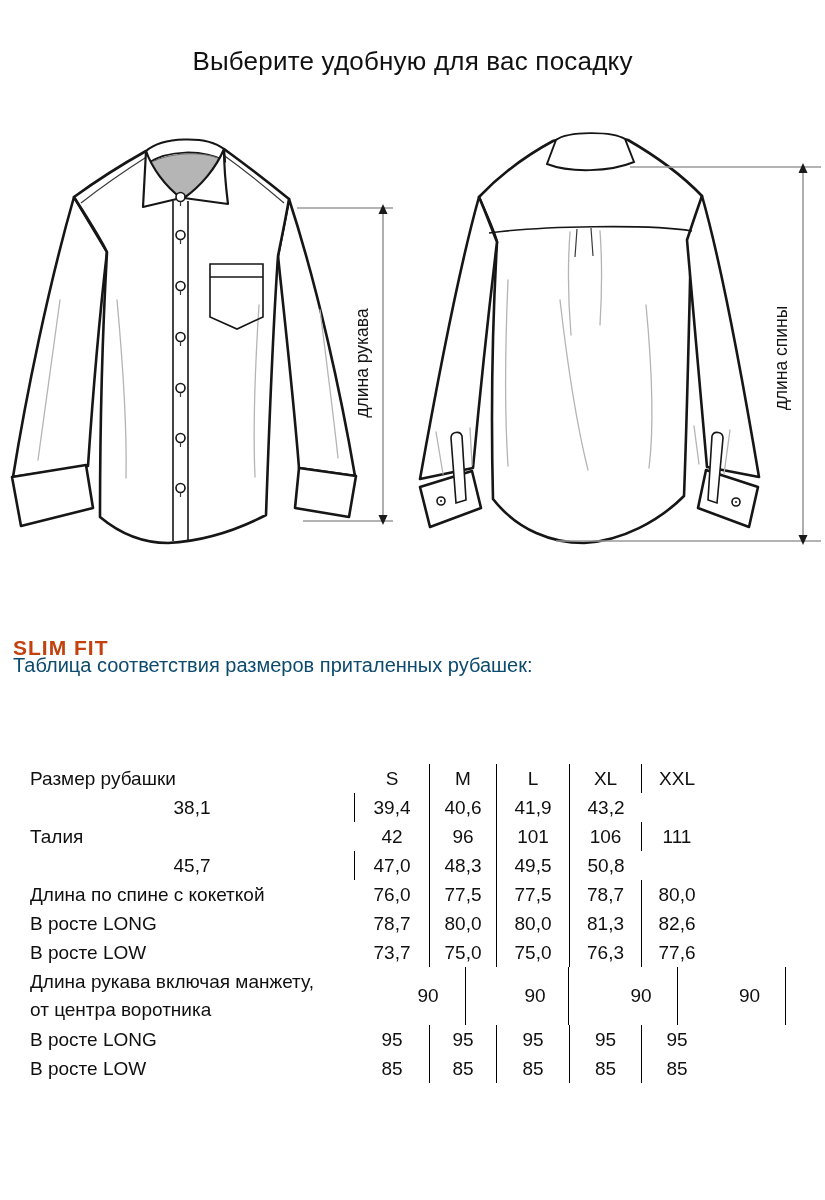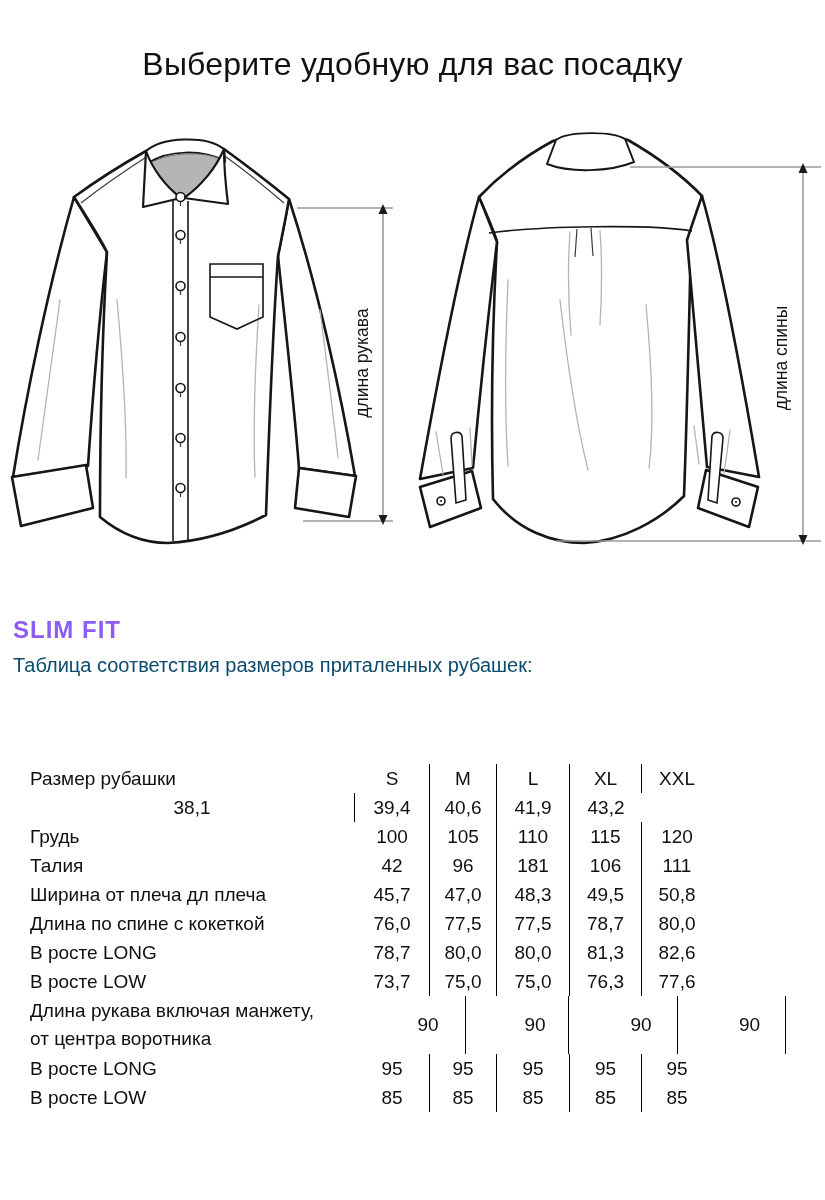--- a/index.html
+++ b/index.html
@@ -10,7 +10,7 @@
   }
   .page-title{
     position:absolute;top:46px;left:0;width:825px;text-align:center;
-    font-size:32px;font-weight:400;letter-spacing:.2px;color:#111;
+    font-size:26px;font-weight:400;letter-spacing:.2px;color:#111;
   }
   .figure{position:absolute;top:105px;left:0;width:825px;height:470px;}
   .figure svg{display:block;width:825px;height:470px;}

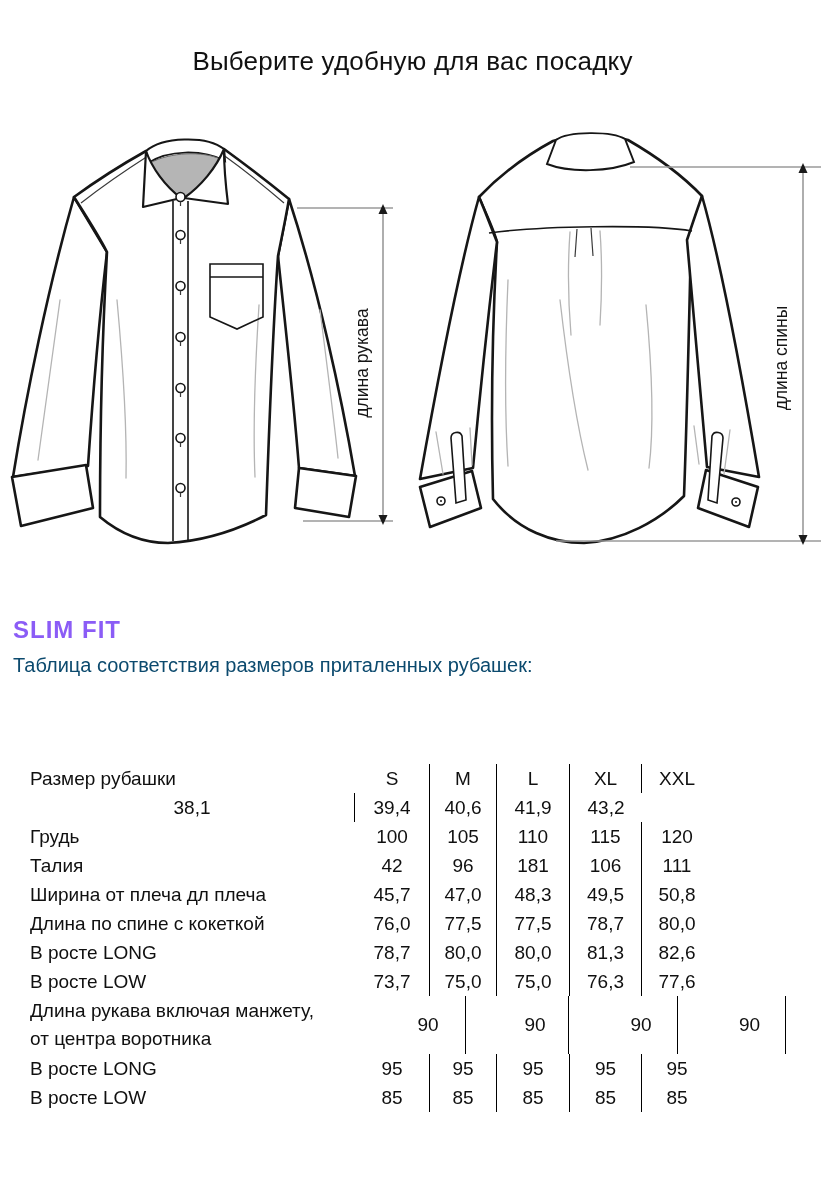--- a/index.html
+++ b/index.html
@@ -23,8 +23,8 @@
   .dim-label{font-size:17.5px;fill:#151515;font-family:"Liberation Sans","DejaVu Sans",sans-serif;}
   .btn{fill:#fff;stroke:#161616;stroke-width:1.6;}
   .fit-heading{
-    position:absolute;left:13px;top:616px;font-size:24px;font-weight:900;
-    letter-spacing:1px;color:#8b5cf6;
+    position:absolute;left:13px;top:636px;font-size:21px;font-weight:900;
+    letter-spacing:1px;color:#c2410c;
   }
   .table-caption{position:absolute;left:13px;top:654px;font-size:20px;color:#0c4a6e;}
   .size-table{position:absolute;left:30px;top:752px;width:682px;font-size:19px;color:#101010;margin-top:12px;}

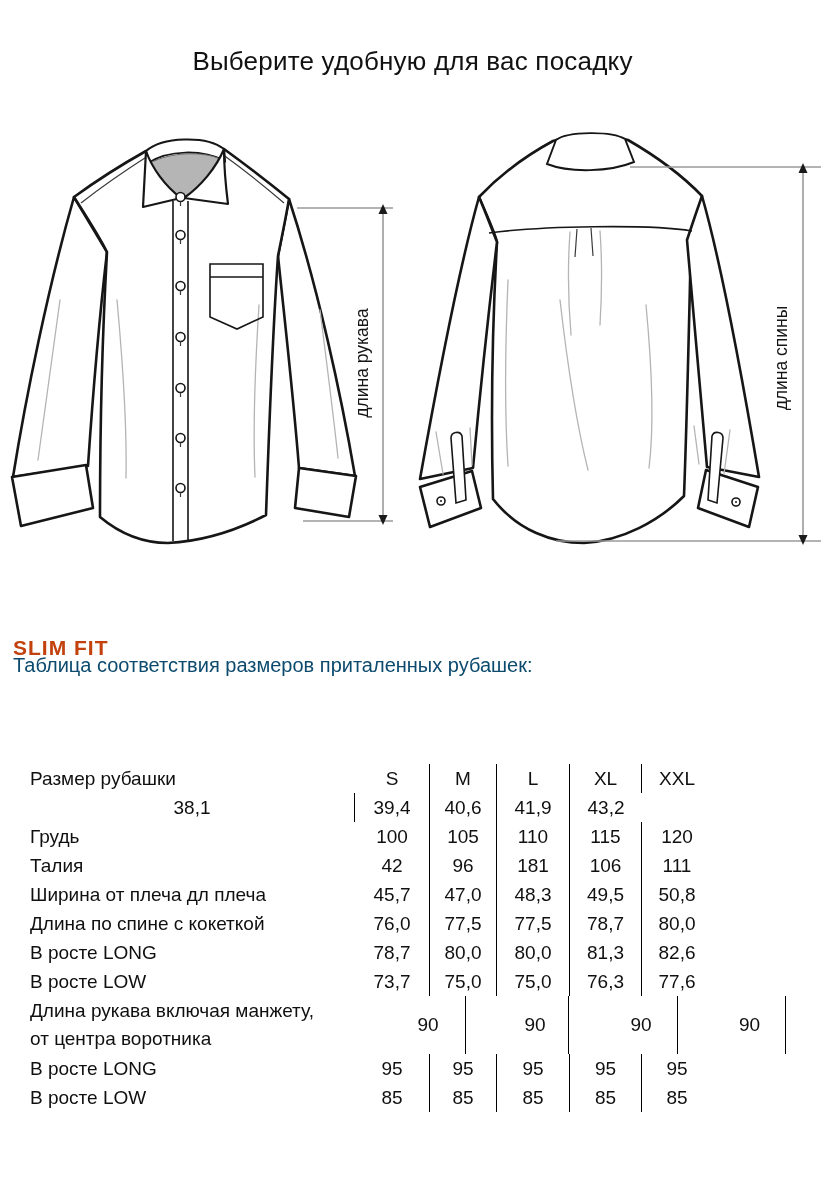--- a/index.html
+++ b/index.html
@@ -176,14 +176,6 @@
     <div class="cv last">43,2</div>
   </div>
 
-  <div class="trow">
-    <div class="cl">Грудь</div>
-    <div class="cv">100</div>
-    <div class="cv">105</div>
-    <div class="cv">110</div>
-    <div class="cv">115</div>
-    <div class="cv last">120</div>
-  </div>
 
   <div class="trow">
     <div class="cl">Талия</div>

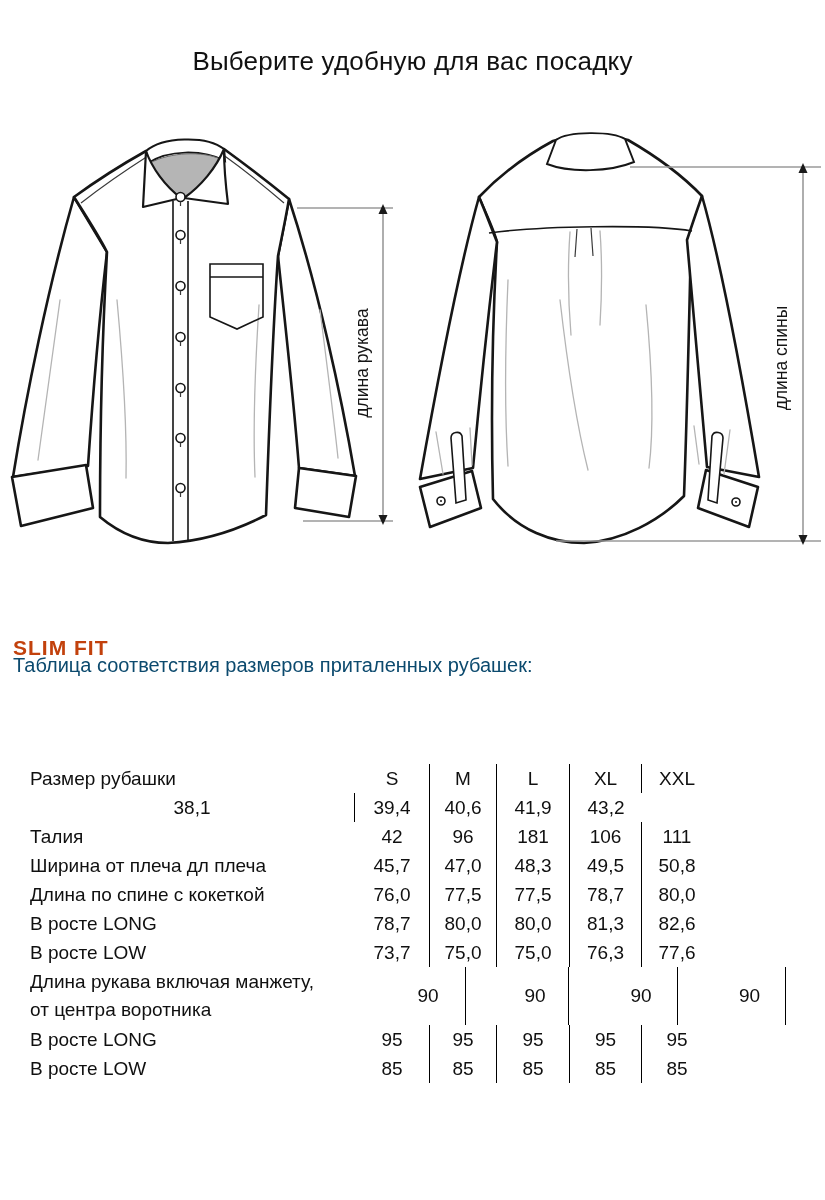--- a/index.html
+++ b/index.html
@@ -181,7 +181,7 @@
     <div class="cl">Талия</div>
     <div class="cv">42</div>
     <div class="cv">96</div>
-    <div class="cv">181</div>
+    <div class="cv">101</div>
     <div class="cv">106</div>
     <div class="cv last">111</div>
   </div>

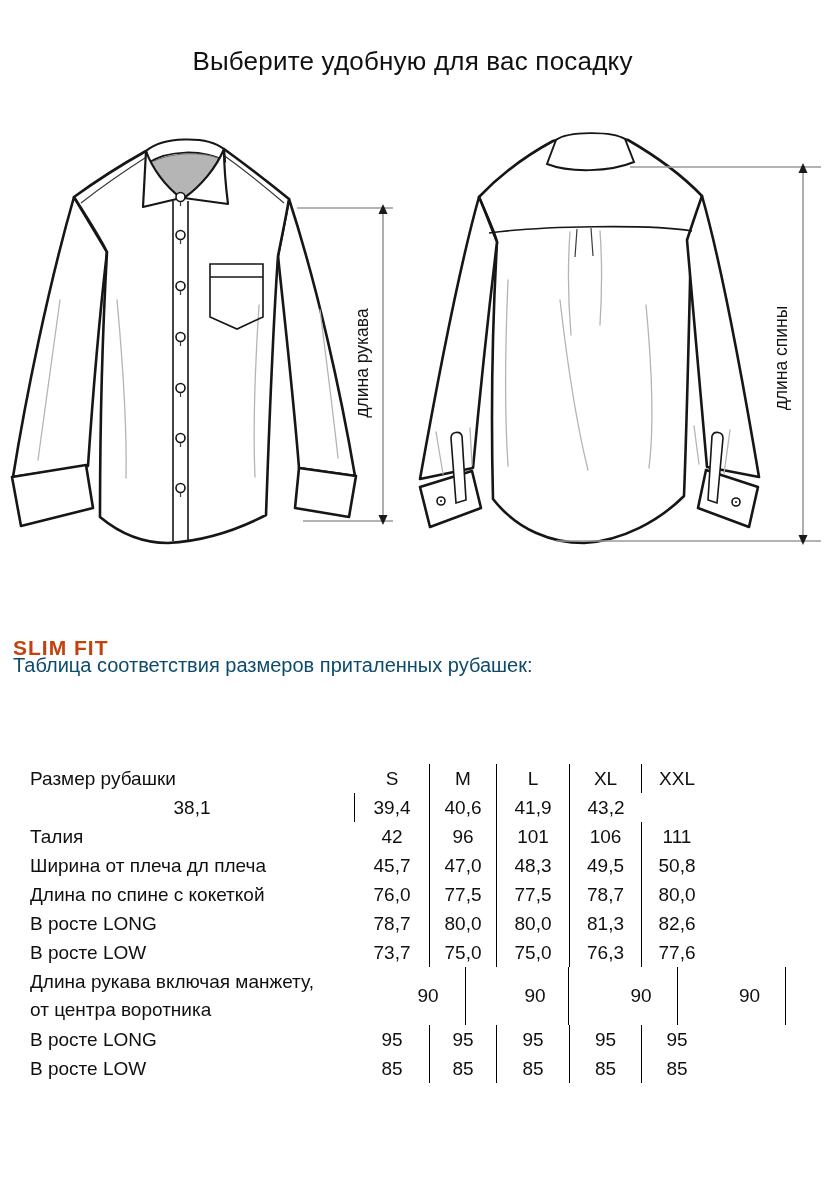--- a/index.html
+++ b/index.html
@@ -187,7 +187,6 @@
   </div>
 
   <div class="trow">
-    <div class="cl">Ширина от плеча дл плеча</div>
     <div class="cv">45,7</div>
     <div class="cv">47,0</div>
     <div class="cv">48,3</div>

